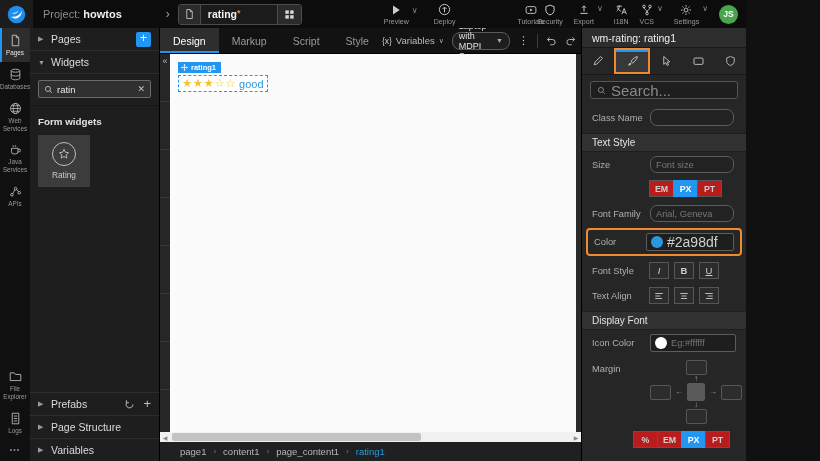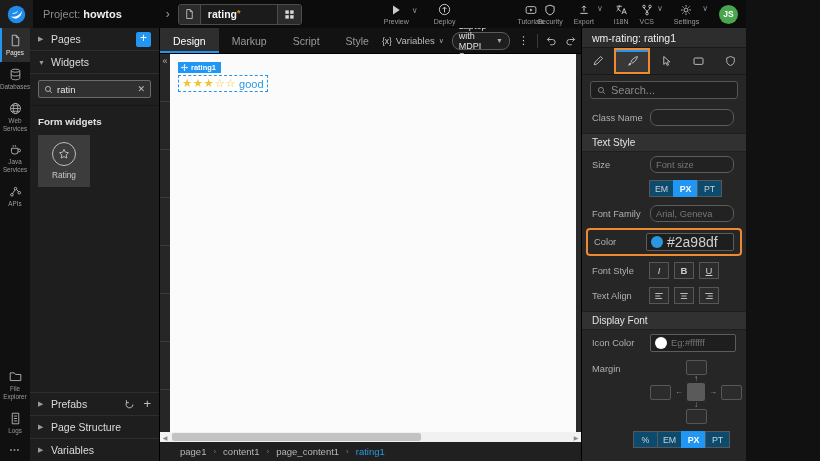--- a/index.html
+++ b/index.html
@@ -98,7 +98,7 @@
   .rp-tab { flex:1; display:flex; align-items:center; justify-content:center; color:#c9c9c9; cursor:pointer; }
   .rp-tab.active { background:#383838; box-shadow:inset 0 2px 0 #2196f3; border:2px solid #ee8b31; }
   .rp-search { margin:6px 8px; height:18px; border:1px solid #555; border-radius:3px; background:#1e1e1e; display:flex; align-items:center; gap:5px; padding:0 6px; flex-shrink:0; }
-  .rp-search input { flex:1; min-width:0; background:transparent; border:none; outline:none; color:#cfcfcf; font-size:11px; font-family:inherit; }
+  .rp-search input { flex:1; min-width:0; background:transparent; border:none; outline:none; color:#cfcfcf; font-size:15px; font-family:inherit; }
   .rp-search input::placeholder { color:#8a8a8a; }
   .rp-row { display:flex; align-items:center; gap:6px; padding:4px 10px; flex-shrink:0; }
   .rp-row .rlabel { width:52px; font-size:9.3px; color:#b0b0b0; flex-shrink:0; }

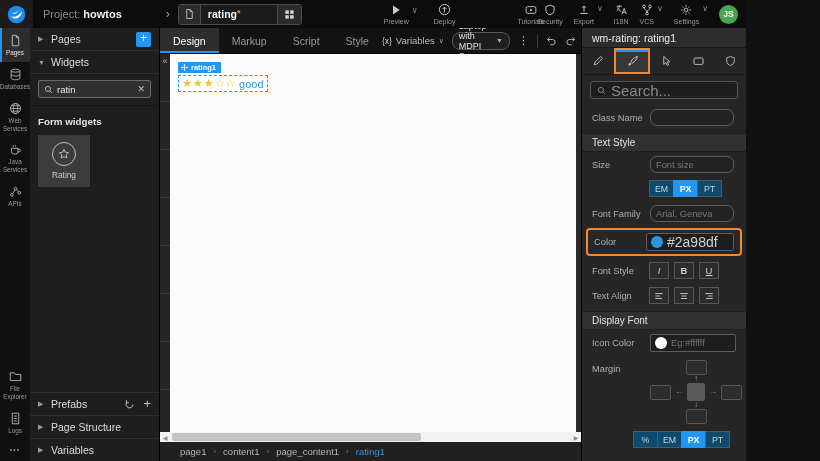--- a/index.html
+++ b/index.html
@@ -106,7 +106,7 @@
   .rp-input::placeholder { color:#777; }
   .sec-hdr { background:#313131; padding:3px 10px; font-size:10px; color:#e3e3e3; border-top:1px solid #1e1e1e; border-bottom:1px solid #1e1e1e; margin-top:3px; flex-shrink:0; }
   .unit-row { display:flex; padding:3px 10px 4px 68px; flex-shrink:0; }
-  .unit { min-width:25px; height:17px; background:#0c4a6e; border:1px solid #575757; margin-left:-1px; display:flex; align-items:center; justify-content:center; font-size:8.8px; color:#cfcfcf; cursor:pointer; padding:0 4px; }
+  .unit { min-width:25px; height:17px; background:#b91c1c; border:1px solid #575757; margin-left:-1px; display:flex; align-items:center; justify-content:center; font-size:8.8px; color:#cfcfcf; cursor:pointer; padding:0 4px;font-weight:bold; }
   .unit.active { background:#2196f3; border-color:#2196f3; color:#fff; font-weight:bold; }
   .orange-box { margin:2px 4px; border:2px solid #ee8b31; border-radius:4px; display:flex; align-items:center; gap:6px; padding:3px 6px; flex-shrink:0; }
   .orange-box .rlabel { width:46px; font-size:9.3px; color:#b0b0b0; flex-shrink:0; }

